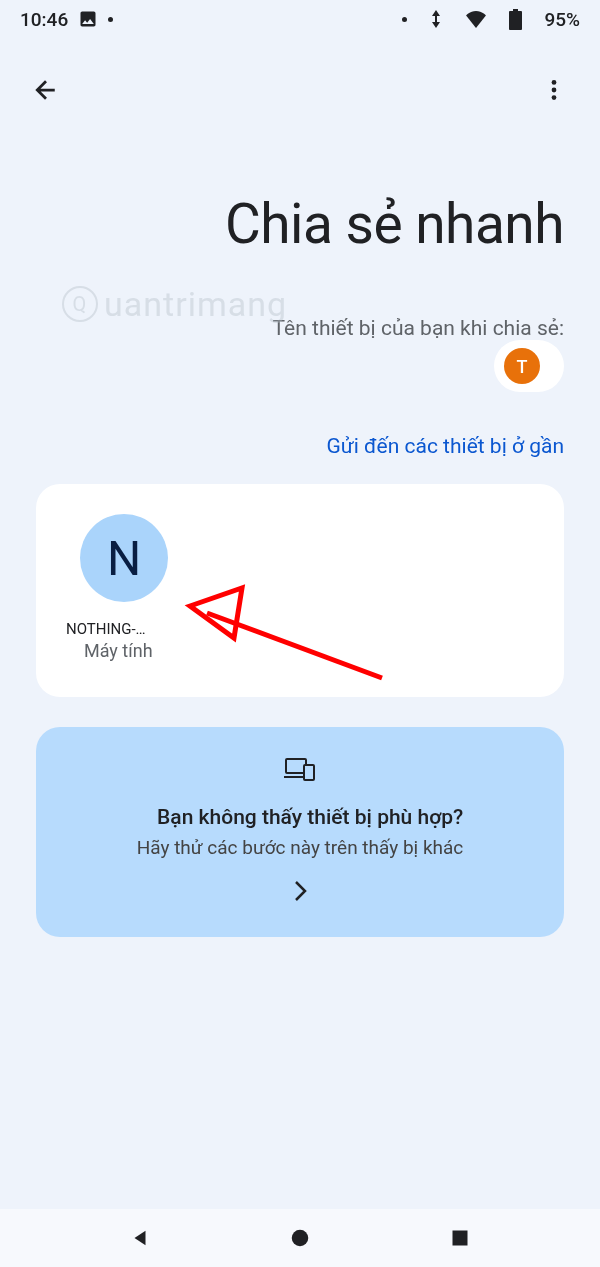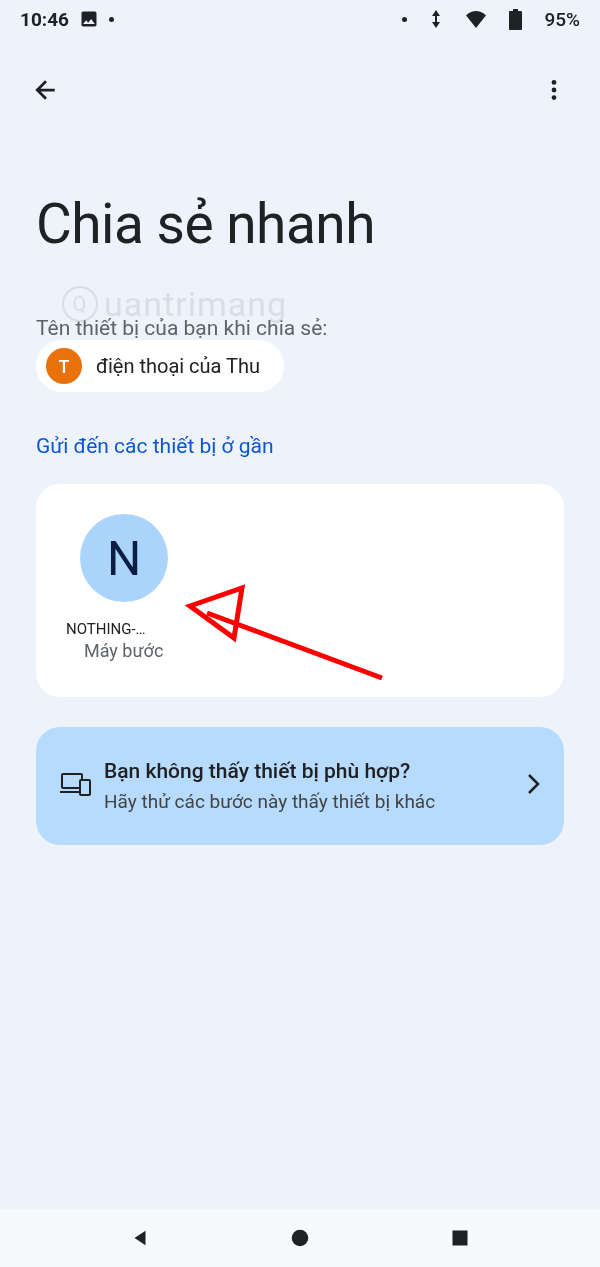--- a/index.html
+++ b/index.html
@@ -32,7 +32,6 @@
       display: flex;
       align-items: center;
       gap: 10px;
-      font-weight: bold;
     }
     .status-right {
       display: flex;

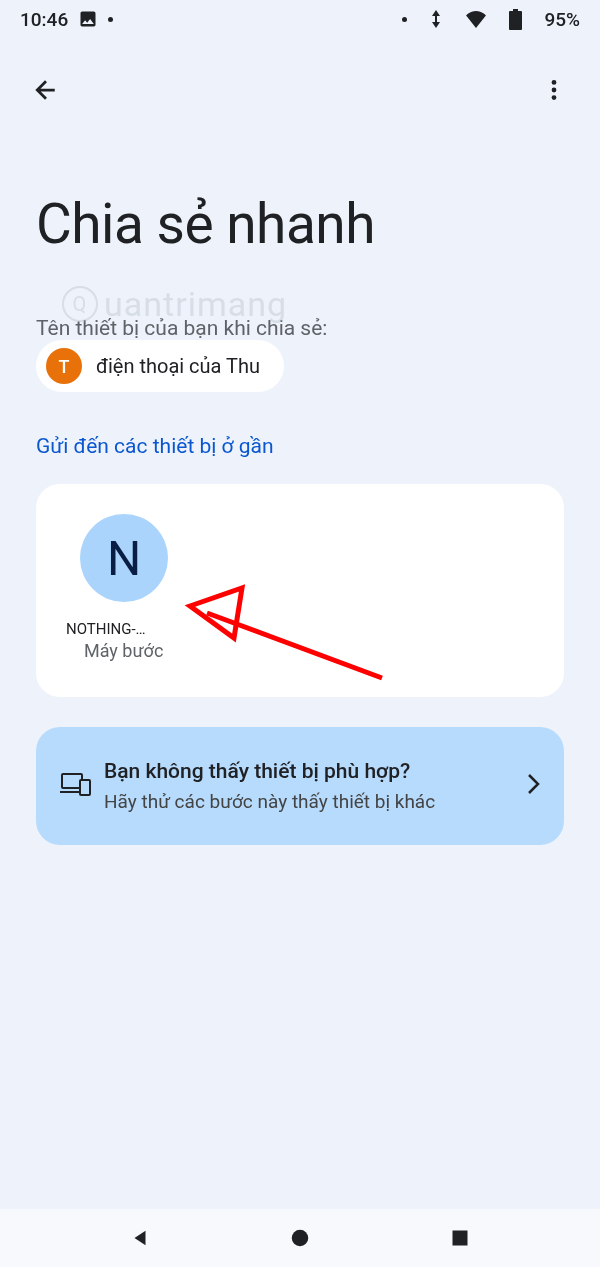--- a/index.html
+++ b/index.html
@@ -68,6 +68,7 @@
     
     .content {
       padding: 70px 36px 0 36px;
+      text-align: right;
     }
     .page-title {
       font-size: 55px;

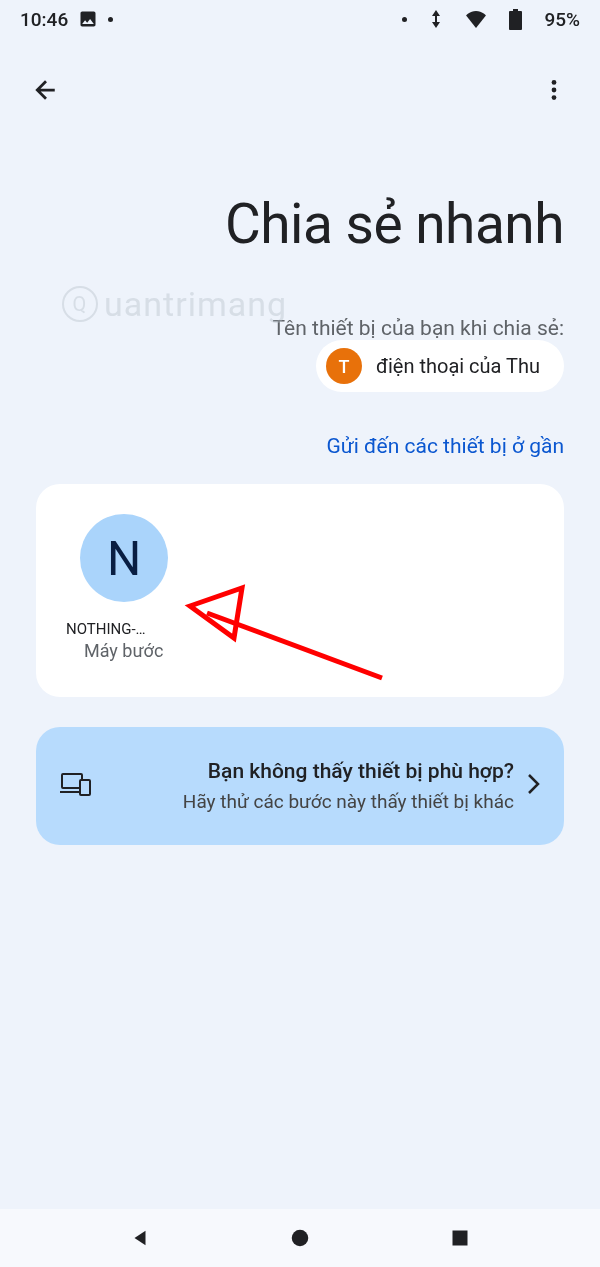--- a/index.html
+++ b/index.html
@@ -302,7 +302,6 @@
   
   <div class="device-chip">
     <div class="device-avatar">T</div>
-    <div class="device-name">điện thoại của Thu</div>
   </div>
   
   <div class="section-title">Gửi đến các thiết bị ở gần</div>

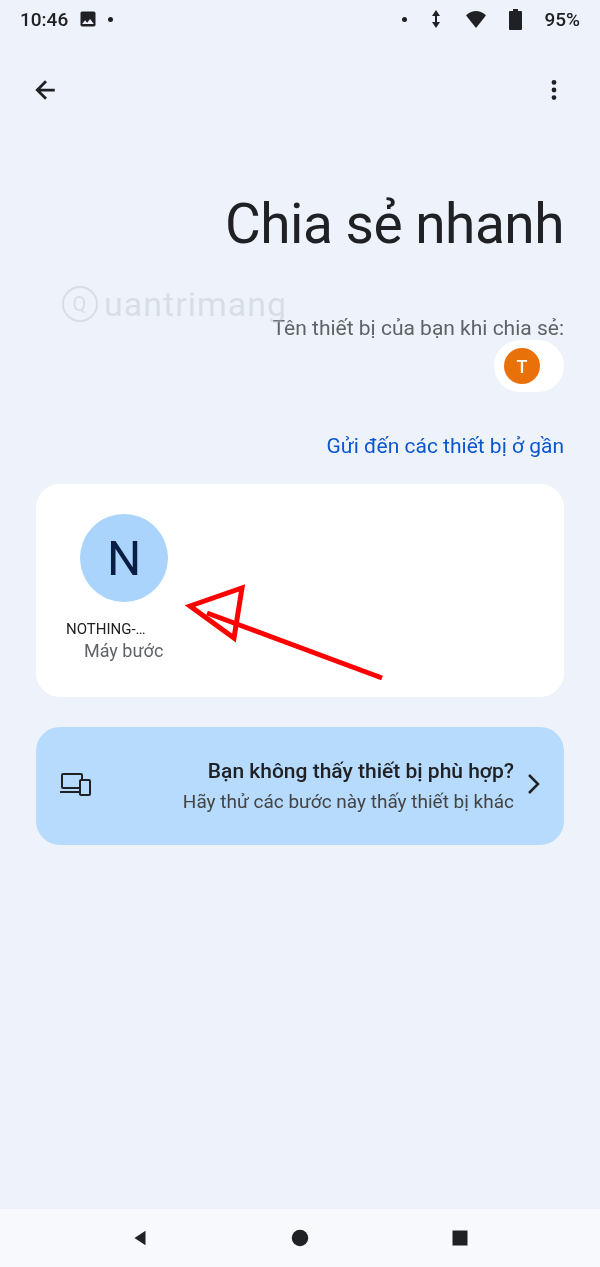--- a/index.html
+++ b/index.html
@@ -310,7 +310,7 @@
     <div class="device-item">
       <div class="device-item-avatar">N</div>
       <div class="device-item-name">NOTHING-…</div>
-      <div class="device-item-type">Máy bước</div>
+      <div class="device-item-type">Máy tính</div>
     </div>
   </div>
   

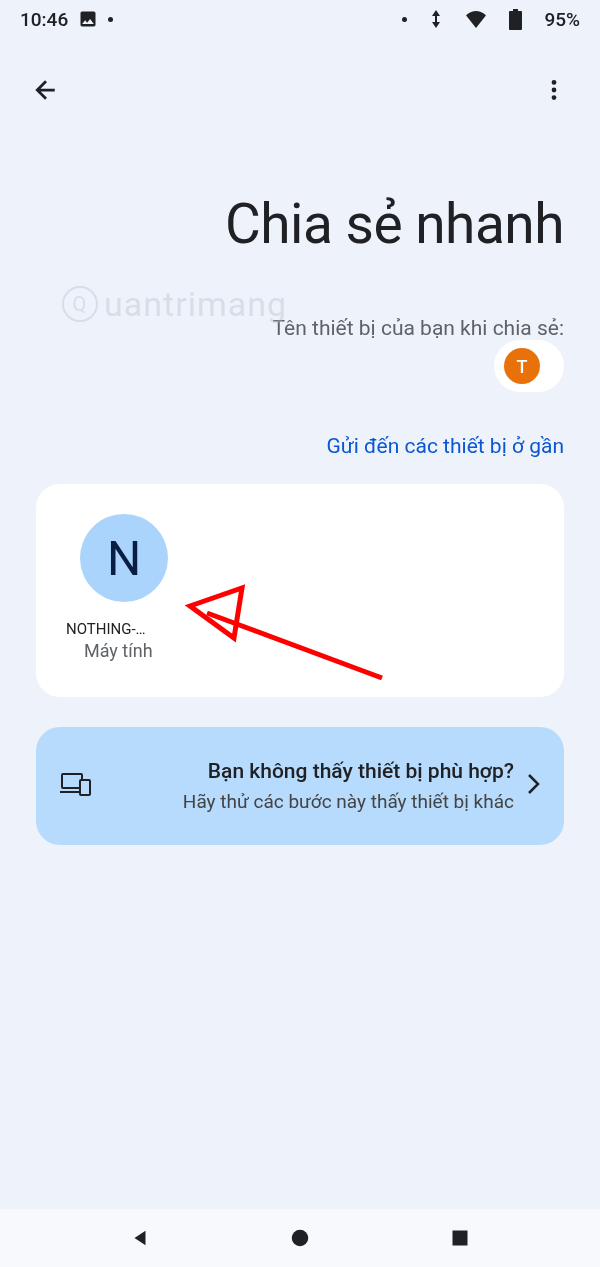--- a/index.html
+++ b/index.html
@@ -185,8 +185,9 @@
       padding: 30px 24px 30px 24px;
       display: flex;
       align-items: center;
-      gap: 12px;
-      cursor: pointer;
+      gap: 18px;
+      cursor: pointer;
+      flex-direction: column;
     }
     .help-icon {
       flex-shrink: 0;

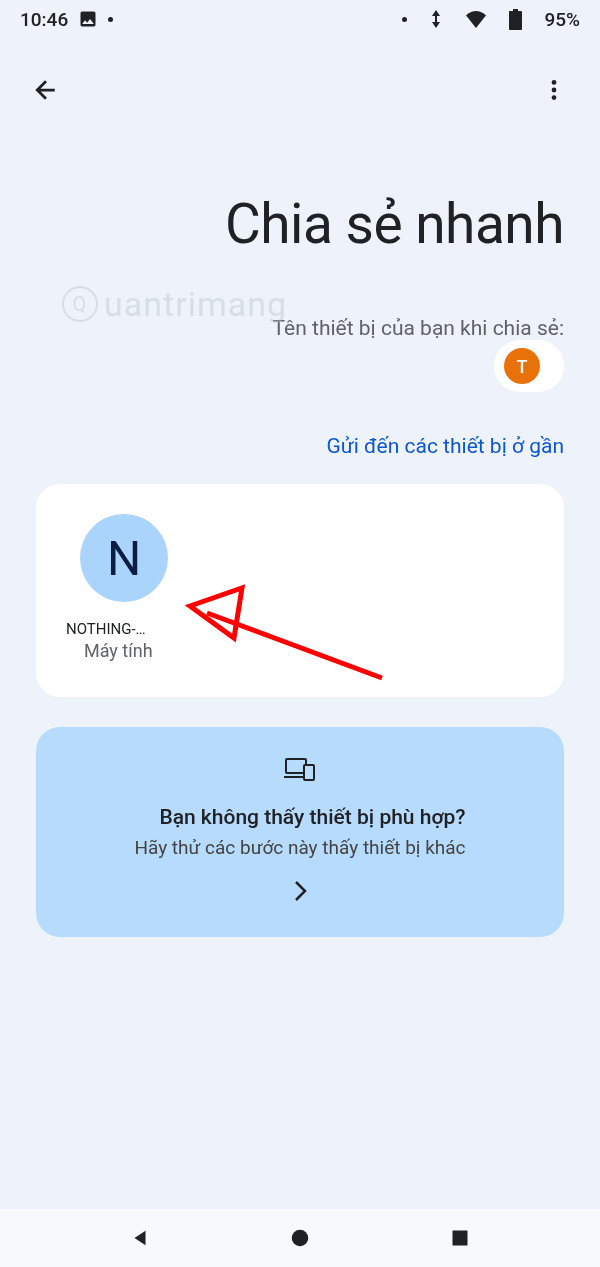--- a/index.html
+++ b/index.html
@@ -325,7 +325,7 @@
     </div>
     <div class="help-text">
       <div class="help-title">Bạn không thấy thiết bị phù hợp?</div>
-      <div class="help-desc">Hãy thử các bước này thấy thiết bị khác</div>
+      <div class="help-desc">Hãy thử các bước này trên thấy bị khác</div>
     </div>
     <div class="chevron">
       <svg width="14" height="24" viewBox="0 0 14 24" fill="none" stroke="#202124" stroke-width="2.5">

